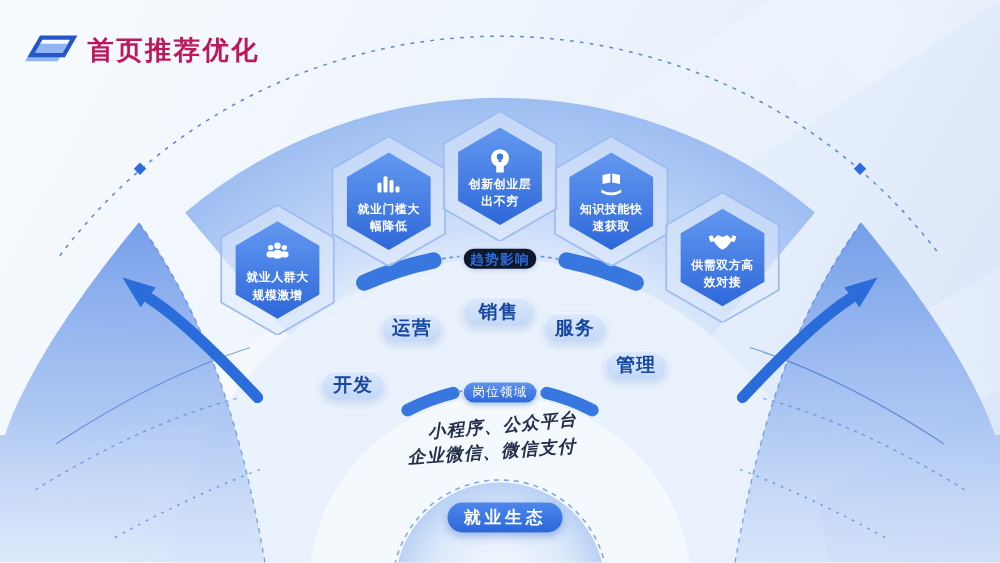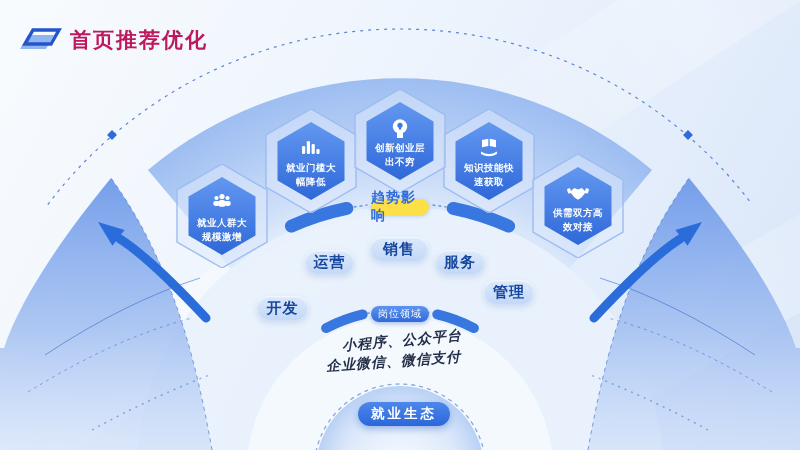--- a/index.html
+++ b/index.html
@@ -24,7 +24,7 @@
 
   
   .pill{position:absolute;display:flex;align-items:center;justify-content:center;border-radius:999px;}
-  .pill-light{background:#fde047;color:#2f6bd9;font-size:14px;font-weight:700;
+  .pill-light{background:#0f172a;color:#2f6bd9;font-size:11px;font-weight:700;
     box-shadow:0 1px 4px rgba(70,110,190,.3);letter-spacing:1px;}
   .pill-solid{background:linear-gradient(180deg,#5f93ee,#2f6ada);color:#fff;font-size:10px;font-weight:400;
     box-shadow:0 2px 4px rgba(40,90,190,.35);letter-spacing:1px;}

